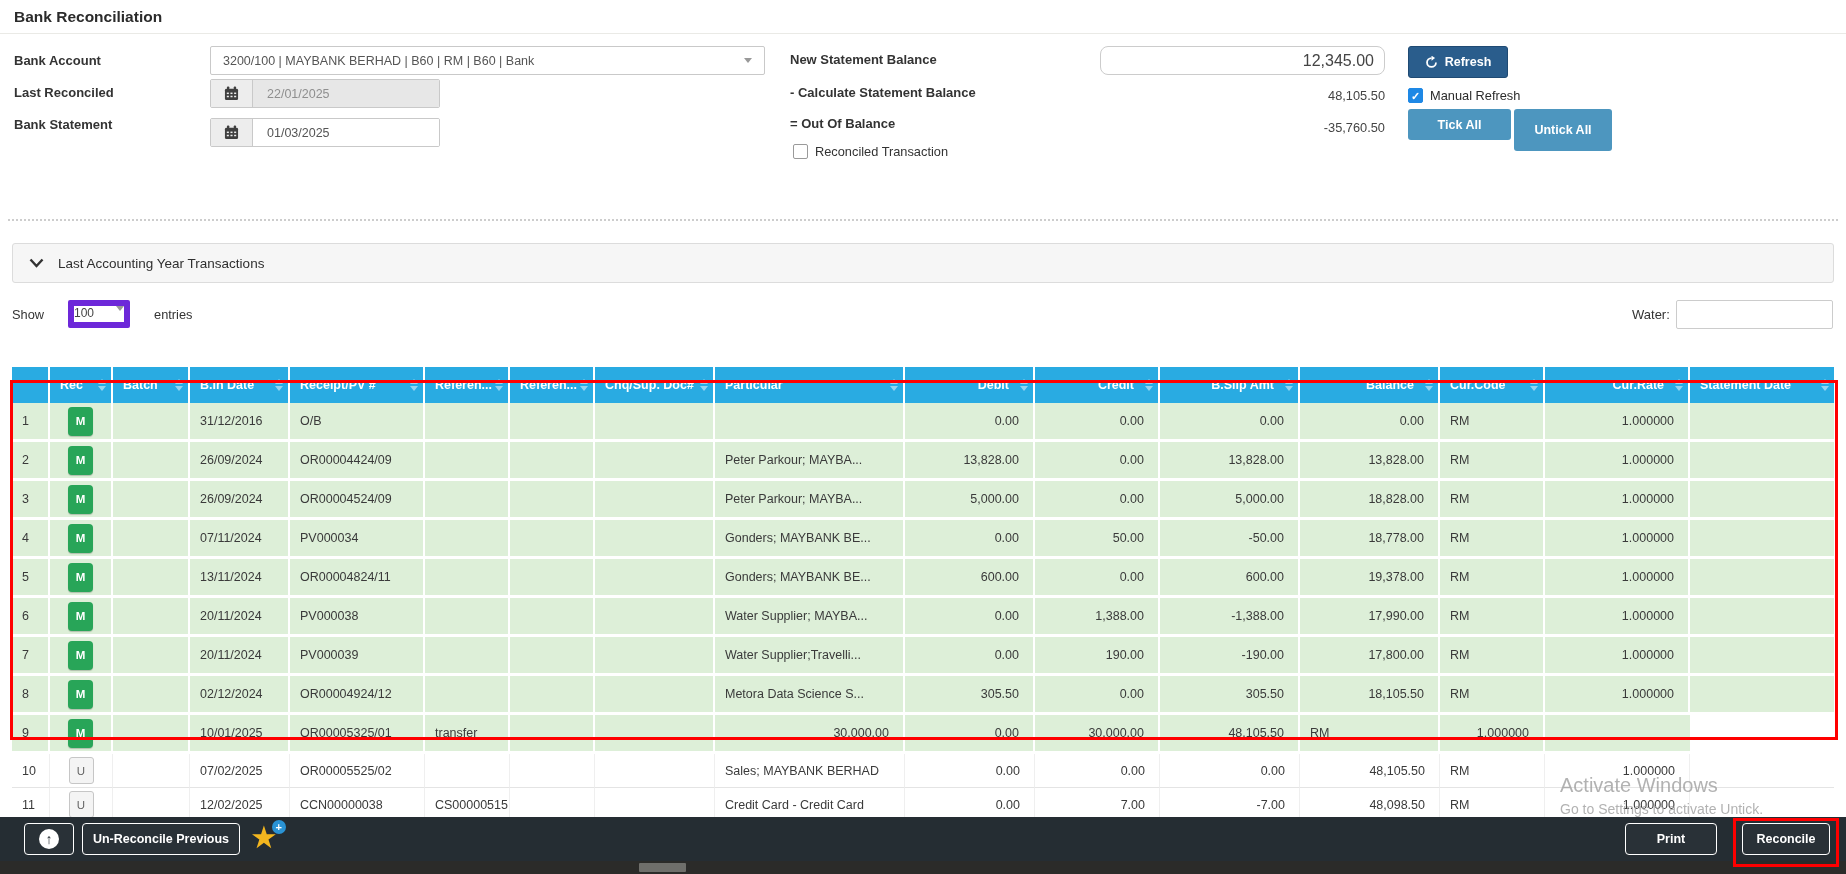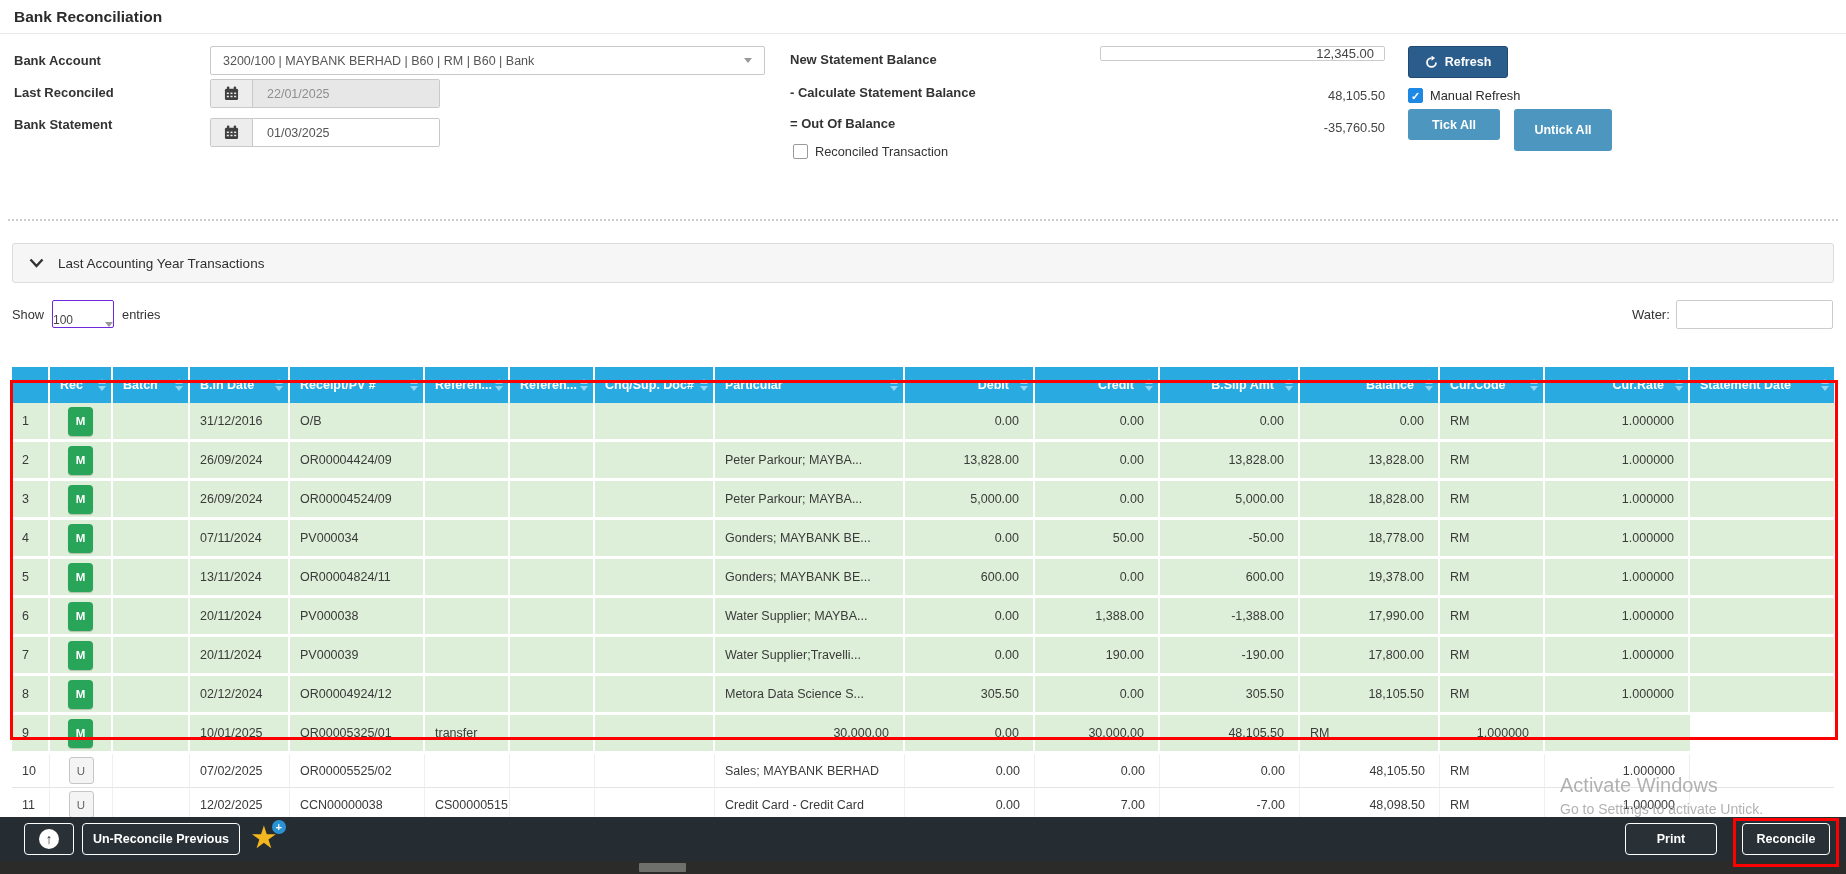--- a/index.html
+++ b/index.html
@@ -31,8 +31,8 @@
   .dategroup .dval{flex:1;display:flex;align-items:center;padding-left:14px;font-size:12.5px;color:#555;background:#fff}
   .dategroup.disabled .dval{background:#e7e7e7;color:#8f8f8f}
 
-  .nsb-input{left:1100px;top:46px;width:285px;height:15px;border:1px solid #ccc;border-radius:2px;
-    text-align:right;padding:0 10px;font-size:13px;color:#444;font-family:"Liberation Sans",sans-serif}
+  .nsb-input{left:1100px;top:46px;width:285px;height:29px;border:1px solid #ccc;border-radius:8px;
+    text-align:right;padding:0 10px;font-size:16px;color:#444;font-family:"Liberation Sans",sans-serif}
   .rval{left:1100px;width:285px;text-align:right;font-size:12.8px;color:#444}
 
   .cbrow{display:flex;align-items:center;gap:7px;font-size:12.8px;color:#333}

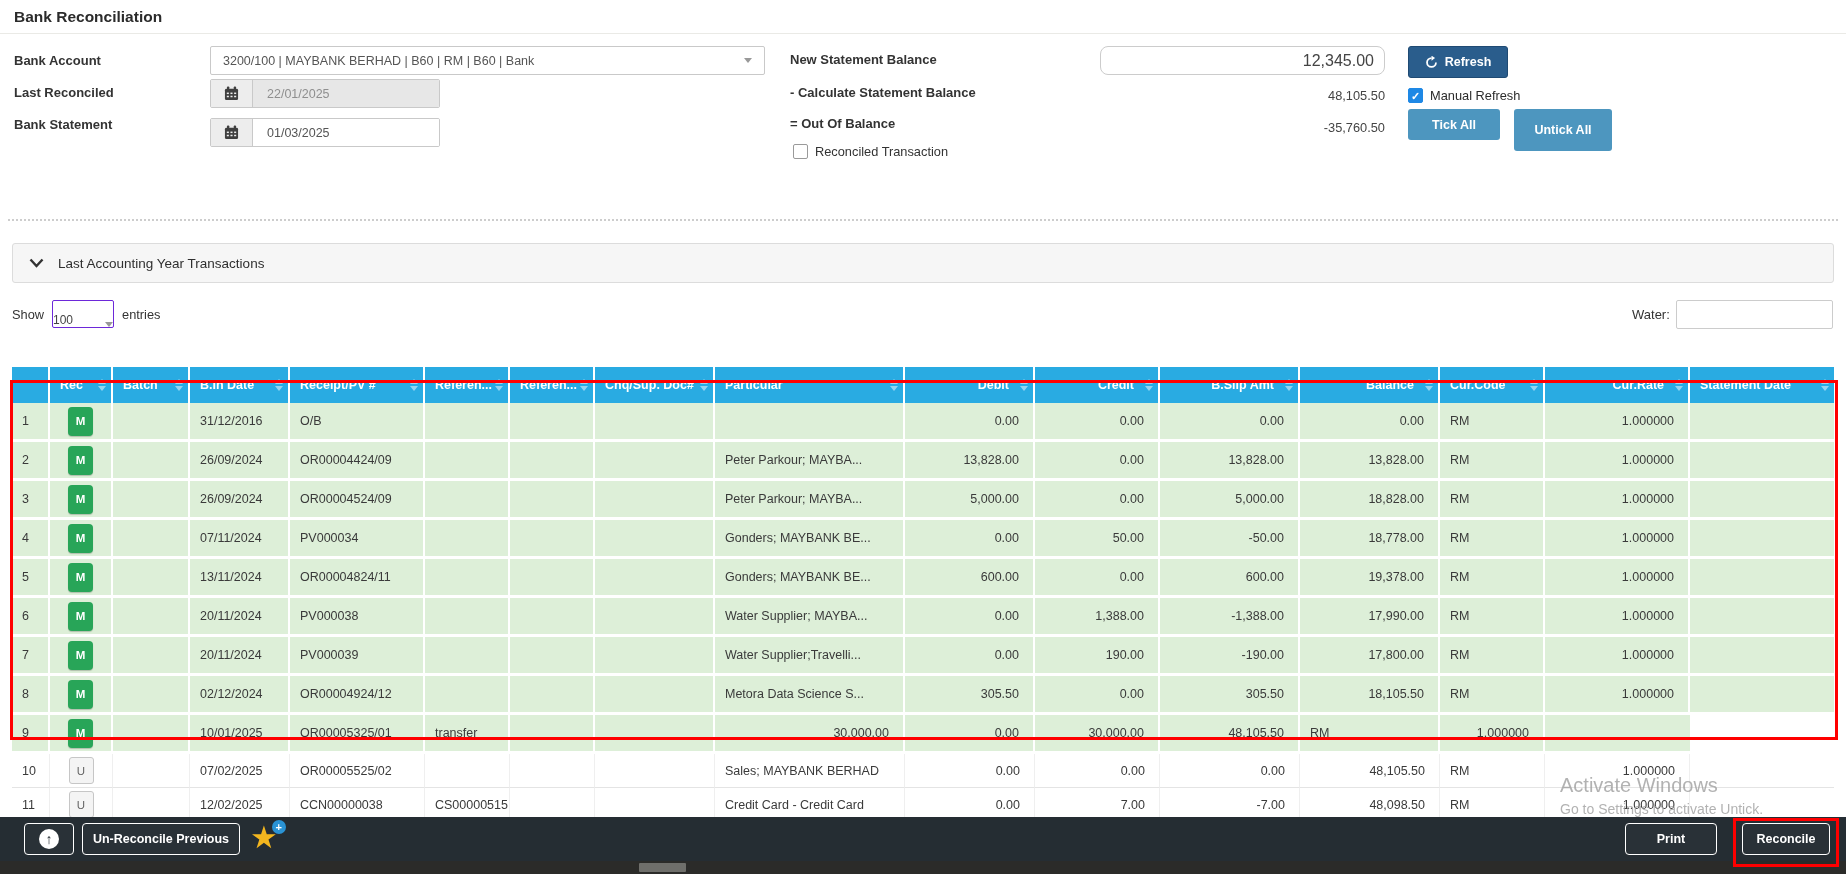--- a/index.html
+++ b/index.html
@@ -42,7 +42,7 @@
 
   .btn{display:flex;align-items:center;justify-content:center;color:#fff;font-weight:bold;font-size:12.5px;border-radius:3px;cursor:pointer}
   .btn-refresh{left:1408px;top:46px;width:100px;height:32px;background:var(--refresh-blue);border:1px solid #1f4a73;gap:7px}
-  .btn-tick{left:1408px;top:109px;width:92px;height:31px;background:var(--action-blue)}
+  .btn-tick{left:1408px;top:109px;width:103px;height:31px;background:var(--action-blue)}
   .btn-untick{left:1514px;top:109px;width:98px;height:42px;background:var(--action-blue)}
 
   .dashed{left:8px;top:219px;width:1830px;border-top:2px dotted #cdcdcd}

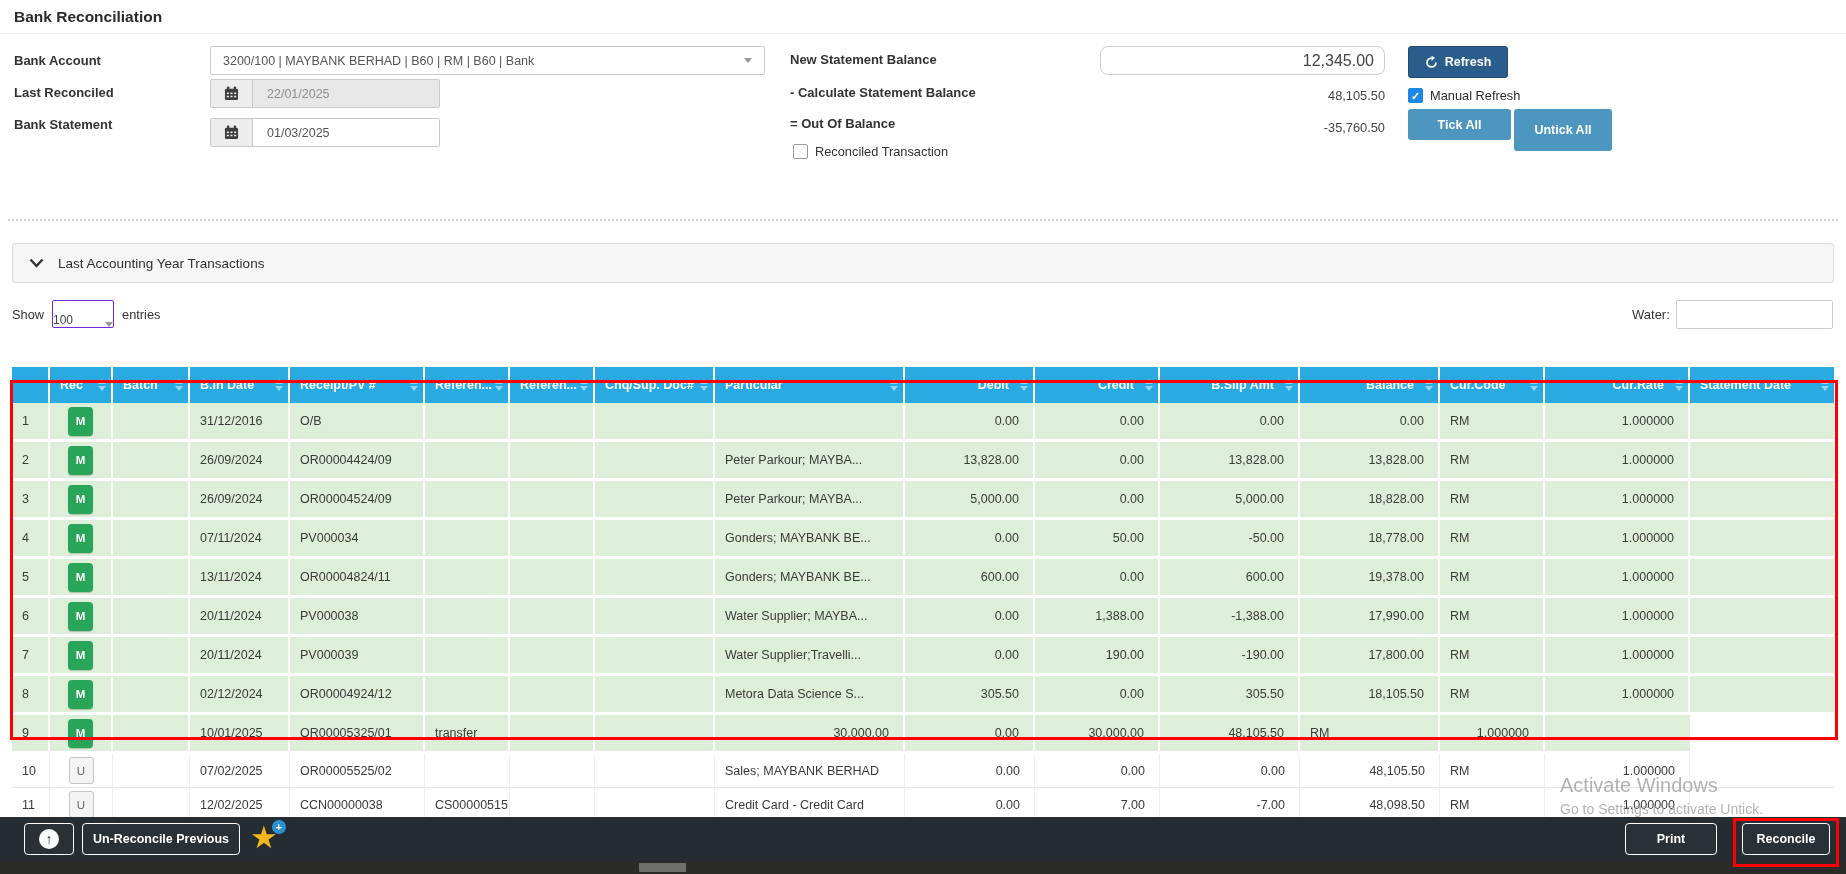--- a/index.html
+++ b/index.html
@@ -50,7 +50,7 @@
   .panel{left:12px;top:243px;width:1822px;height:40px;background:#f6f6f6;border:1px solid #dcdcdc;border-radius:3px;
     display:flex;align-items:center;gap:14px;padding-left:16px;font-size:13.5px;color:#2f2f2f;cursor:pointer}
 
-  .showrow{left:12px;top:300px;display:flex;align-items:center;gap:8px;font-size:12.8px;color:#333}
+  .showrow{left:12px;top:300px;display:flex;align-items:center;gap:24px;font-size:12.8px;color:#333}
   .mini-select{width:62px;height:28px;border:1px solid #6d28d9;border-radius:2px;display:flex;align-items:flex-end;justify-content:center;gap:9px;font-size:12px;color:#444;cursor:pointer;background:#fff}
   .searchrow{left:1632px;top:300px;display:flex;align-items:center;gap:6px;font-size:13px;color:#333}
   .search-input{width:157px;height:29px;border:1px solid #ccc;border-radius:2px;font-family:"Liberation Sans",sans-serif;padding:0 6px;font-size:12.5px}

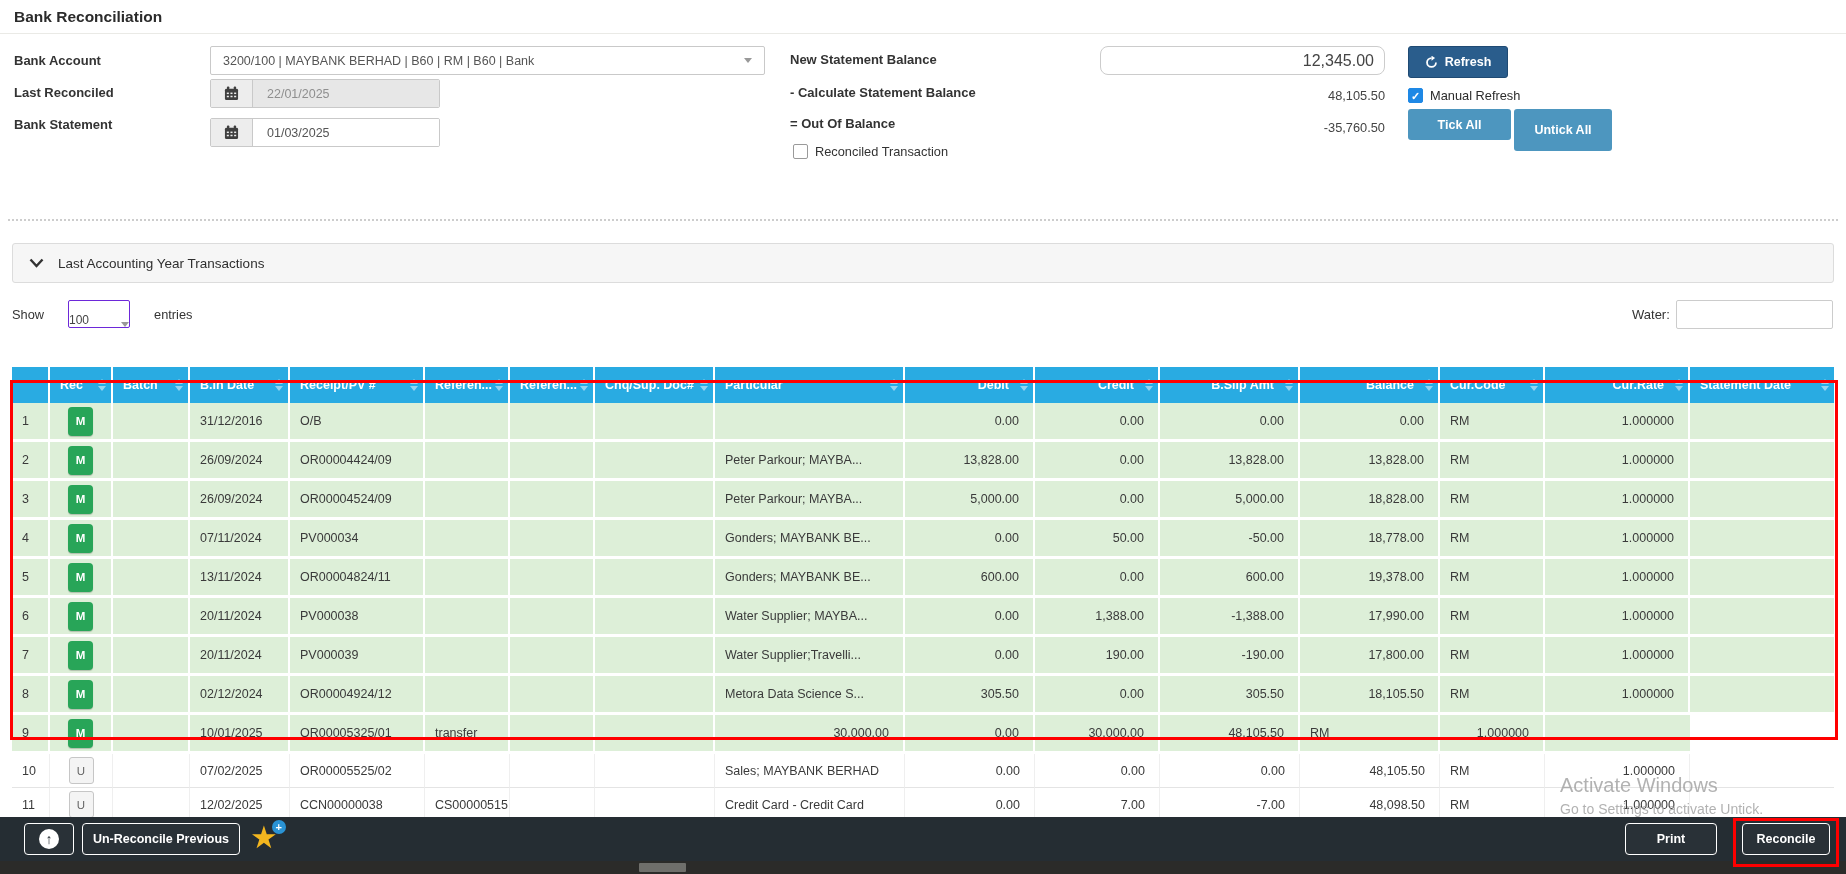--- a/index.html
+++ b/index.html
@@ -51,7 +51,7 @@
     display:flex;align-items:center;gap:14px;padding-left:16px;font-size:13.5px;color:#2f2f2f;cursor:pointer}
 
   .showrow{left:12px;top:300px;display:flex;align-items:center;gap:24px;font-size:12.8px;color:#333}
-  .mini-select{width:62px;height:28px;border:1px solid #6d28d9;border-radius:2px;display:flex;align-items:flex-end;justify-content:center;gap:9px;font-size:12px;color:#444;cursor:pointer;background:#fff}
+  .mini-select{width:62px;height:28px;border:6px solid #6d28d9;border-radius:2px;display:flex;align-items:flex-start;justify-content:center;gap:9px;font-size:12px;color:#444;cursor:pointer;background:#fff}
   .searchrow{left:1632px;top:300px;display:flex;align-items:center;gap:6px;font-size:13px;color:#333}
   .search-input{width:157px;height:29px;border:1px solid #ccc;border-radius:2px;font-family:"Liberation Sans",sans-serif;padding:0 6px;font-size:12.5px}
 

